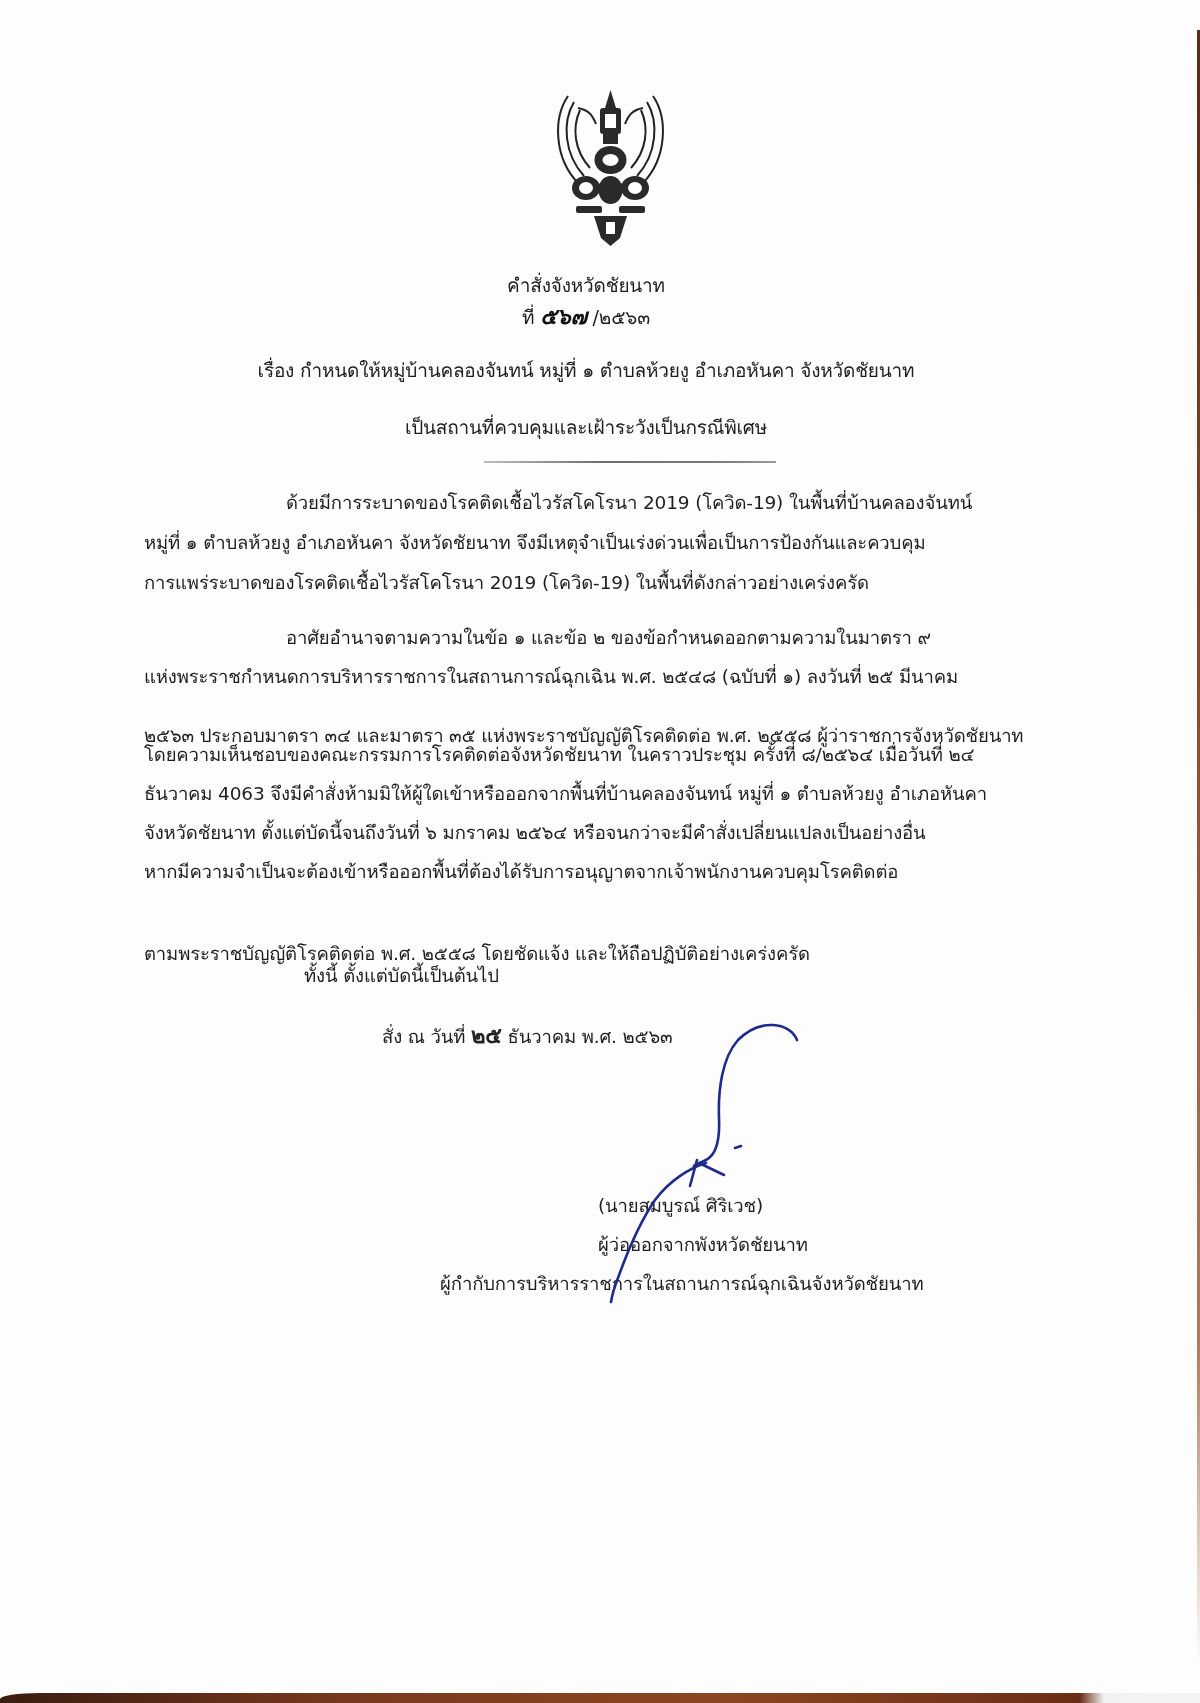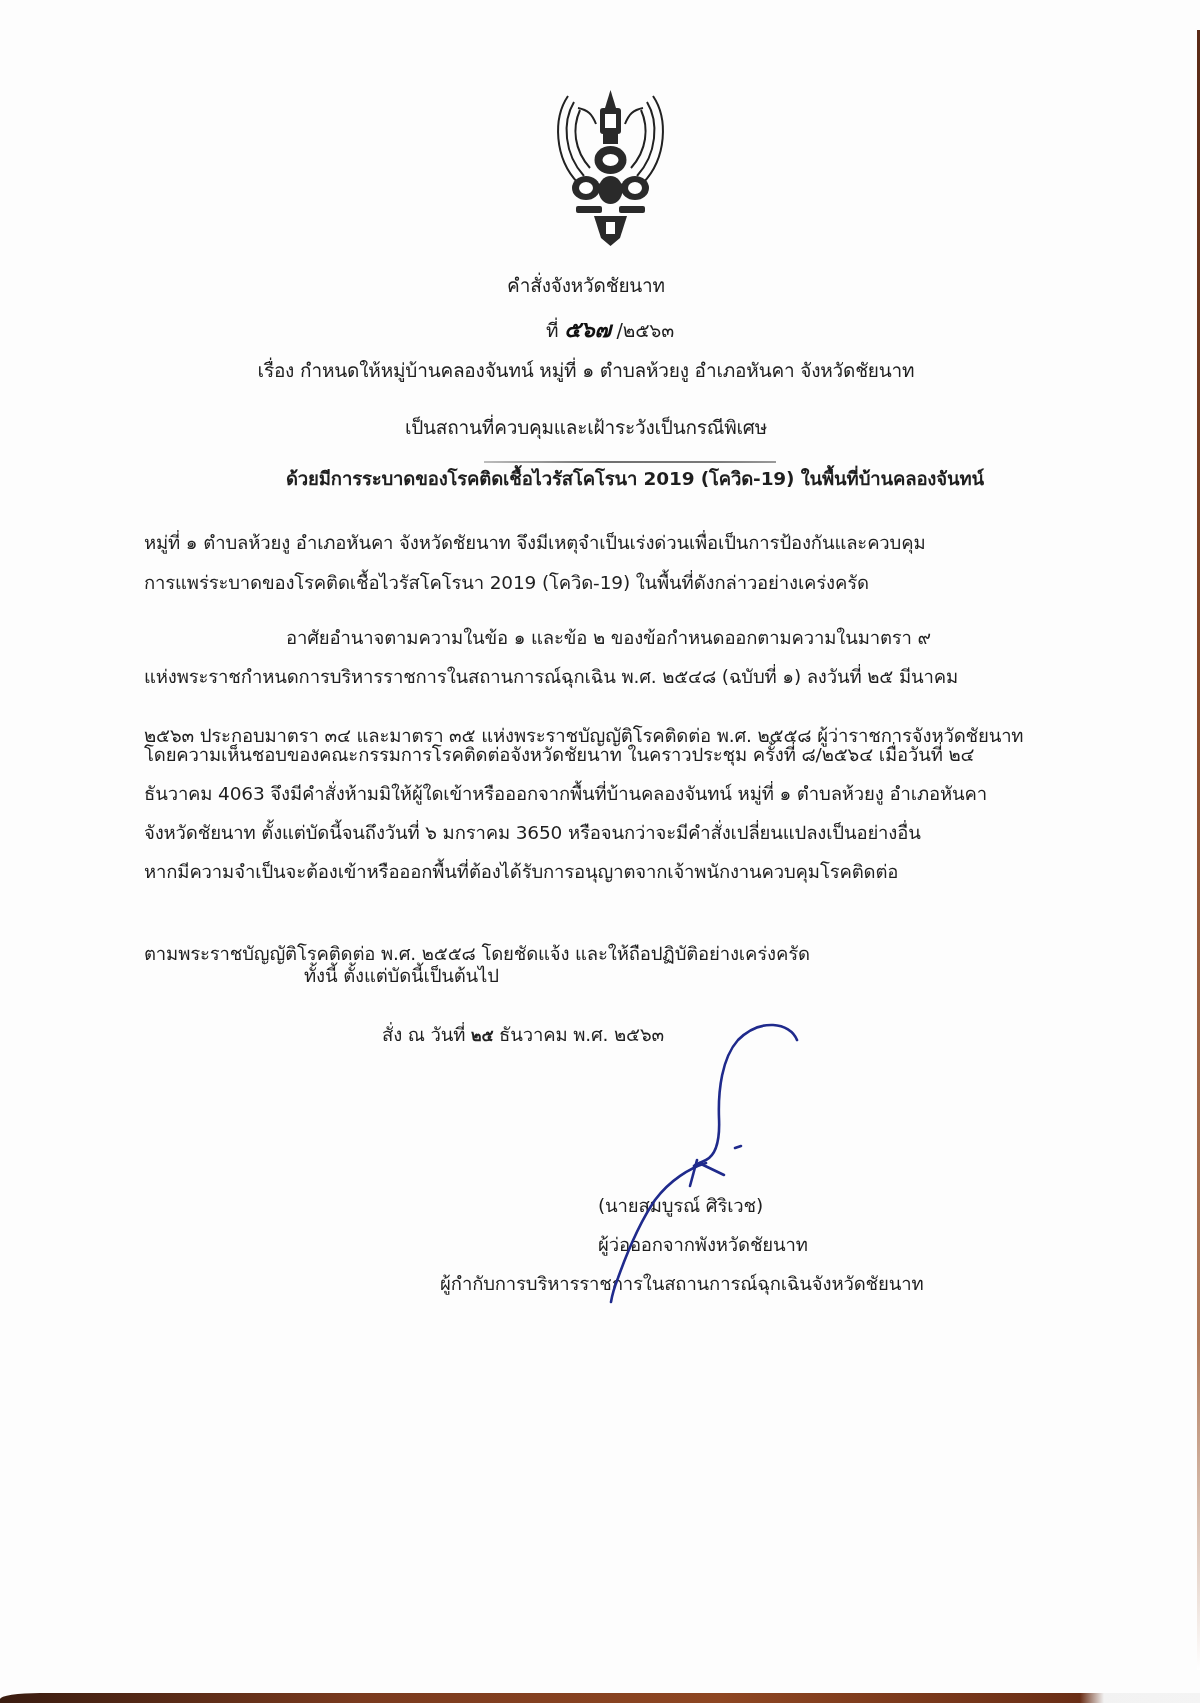--- a/index.html
+++ b/index.html
@@ -129,7 +129,7 @@
 
   <div class="line center" style="top:272px;">คำสั่งจังหวัดชัยนาท</div>
 
-  <div class="line center" style="top:316px;padding-left:24px;">
+  <div class="line center" style="top:303px;">
     <span>ที่</span>
     <span class="num-hand">๕๖๗</span>
     <span>/๒๕๖๓</span>

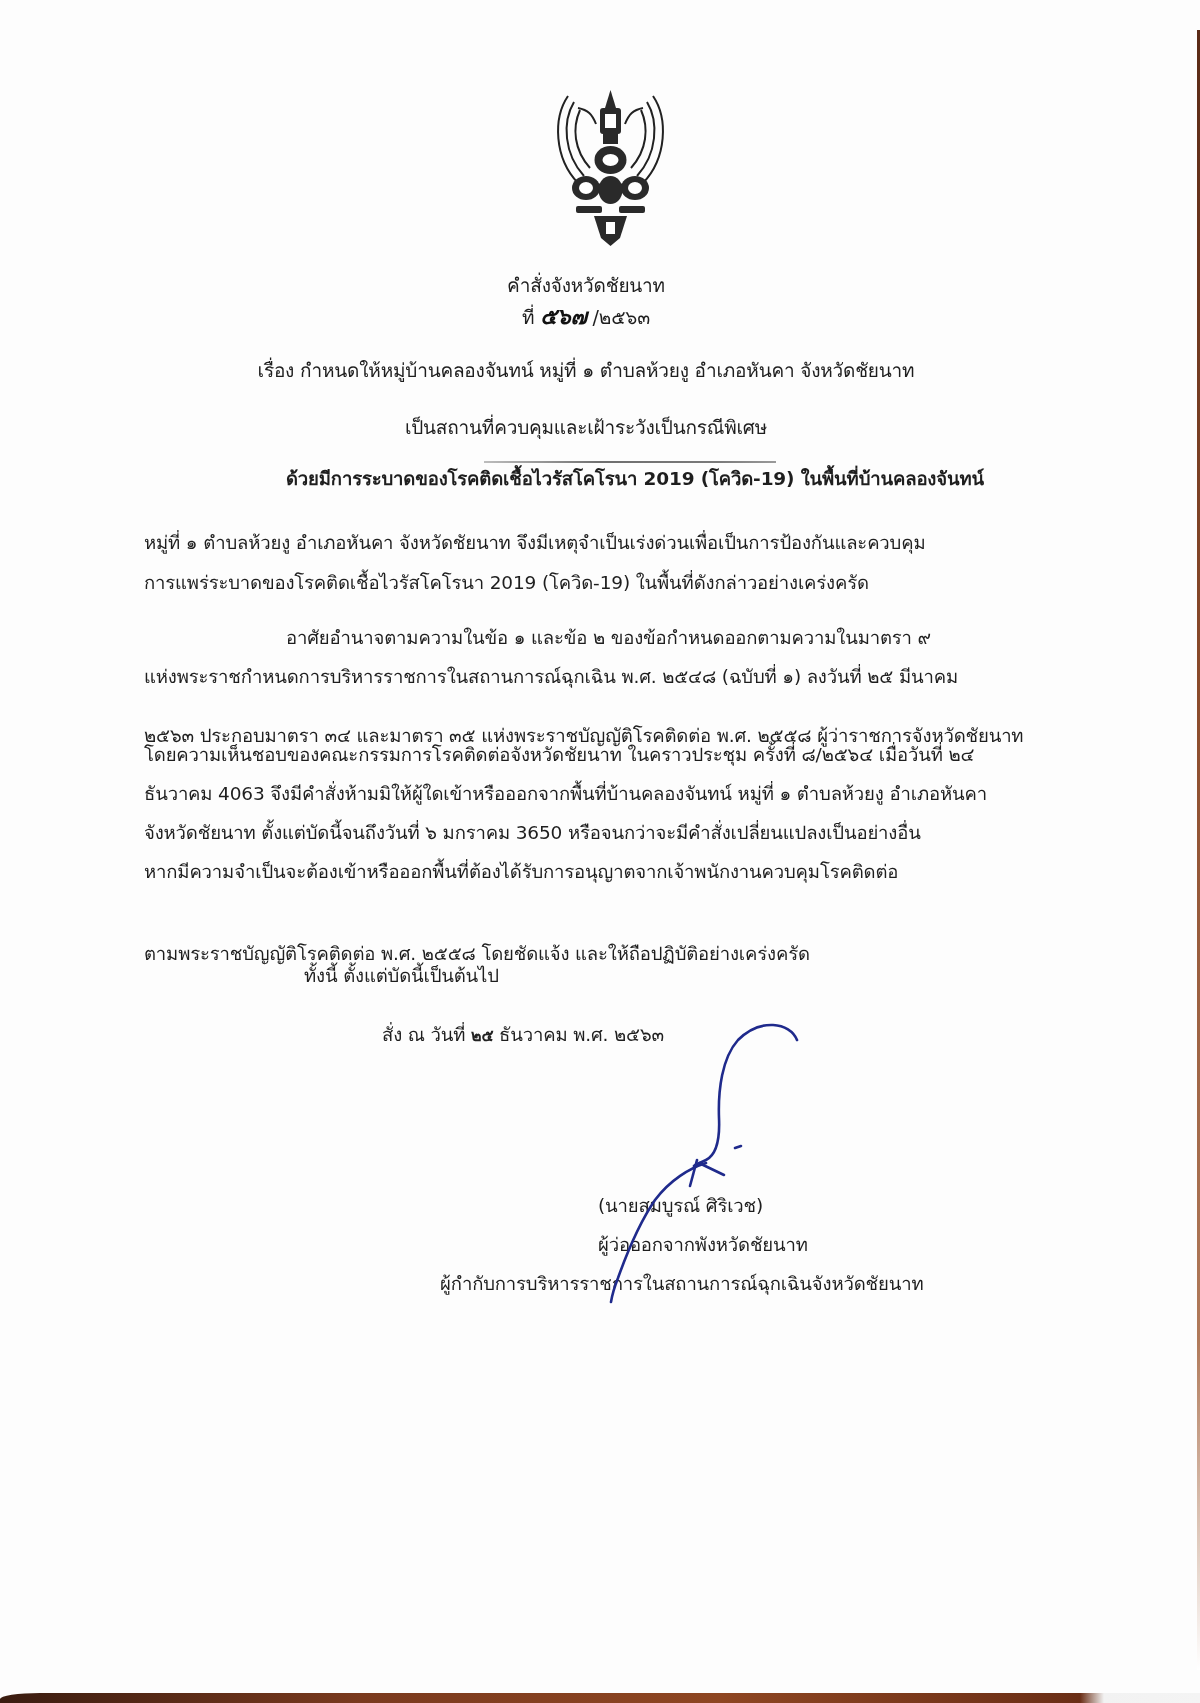--- a/index.html
+++ b/index.html
@@ -140,7 +140,7 @@
 
   <div class="rule"></div>
 
-  <div class="body-line" style="left:286px; top:466px;font-weight:bold;">ด้วยมีการระบาดของโรคติดเชื้อไวรัสโคโรนา 2019 (โควิด-19) ในพื้นที่บ้านคลองจันทน์</div>
+  <div class="body-line" style="left:286px; top:490px;">ด้วยมีการระบาดของโรคติดเชื้อไวรัสโคโรนา 2019 (โควิด-19) ในพื้นที่บ้านคลองจันทน์</div>
   <div class="body-line" style="left:144px; top:530px;">หมู่ที่ ๑ ตำบลห้วยงู อำเภอหันคา จังหวัดชัยนาท จึงมีเหตุจำเป็นเร่งด่วนเพื่อเป็นการป้องกันและควบคุม</div>
   <div class="body-line" style="left:144px; top:570px;">การแพร่ระบาดของโรคติดเชื้อไวรัสโคโรนา 2019 (โควิด-19) ในพื้นที่ดังกล่าวอย่างเคร่งครัด</div>
 

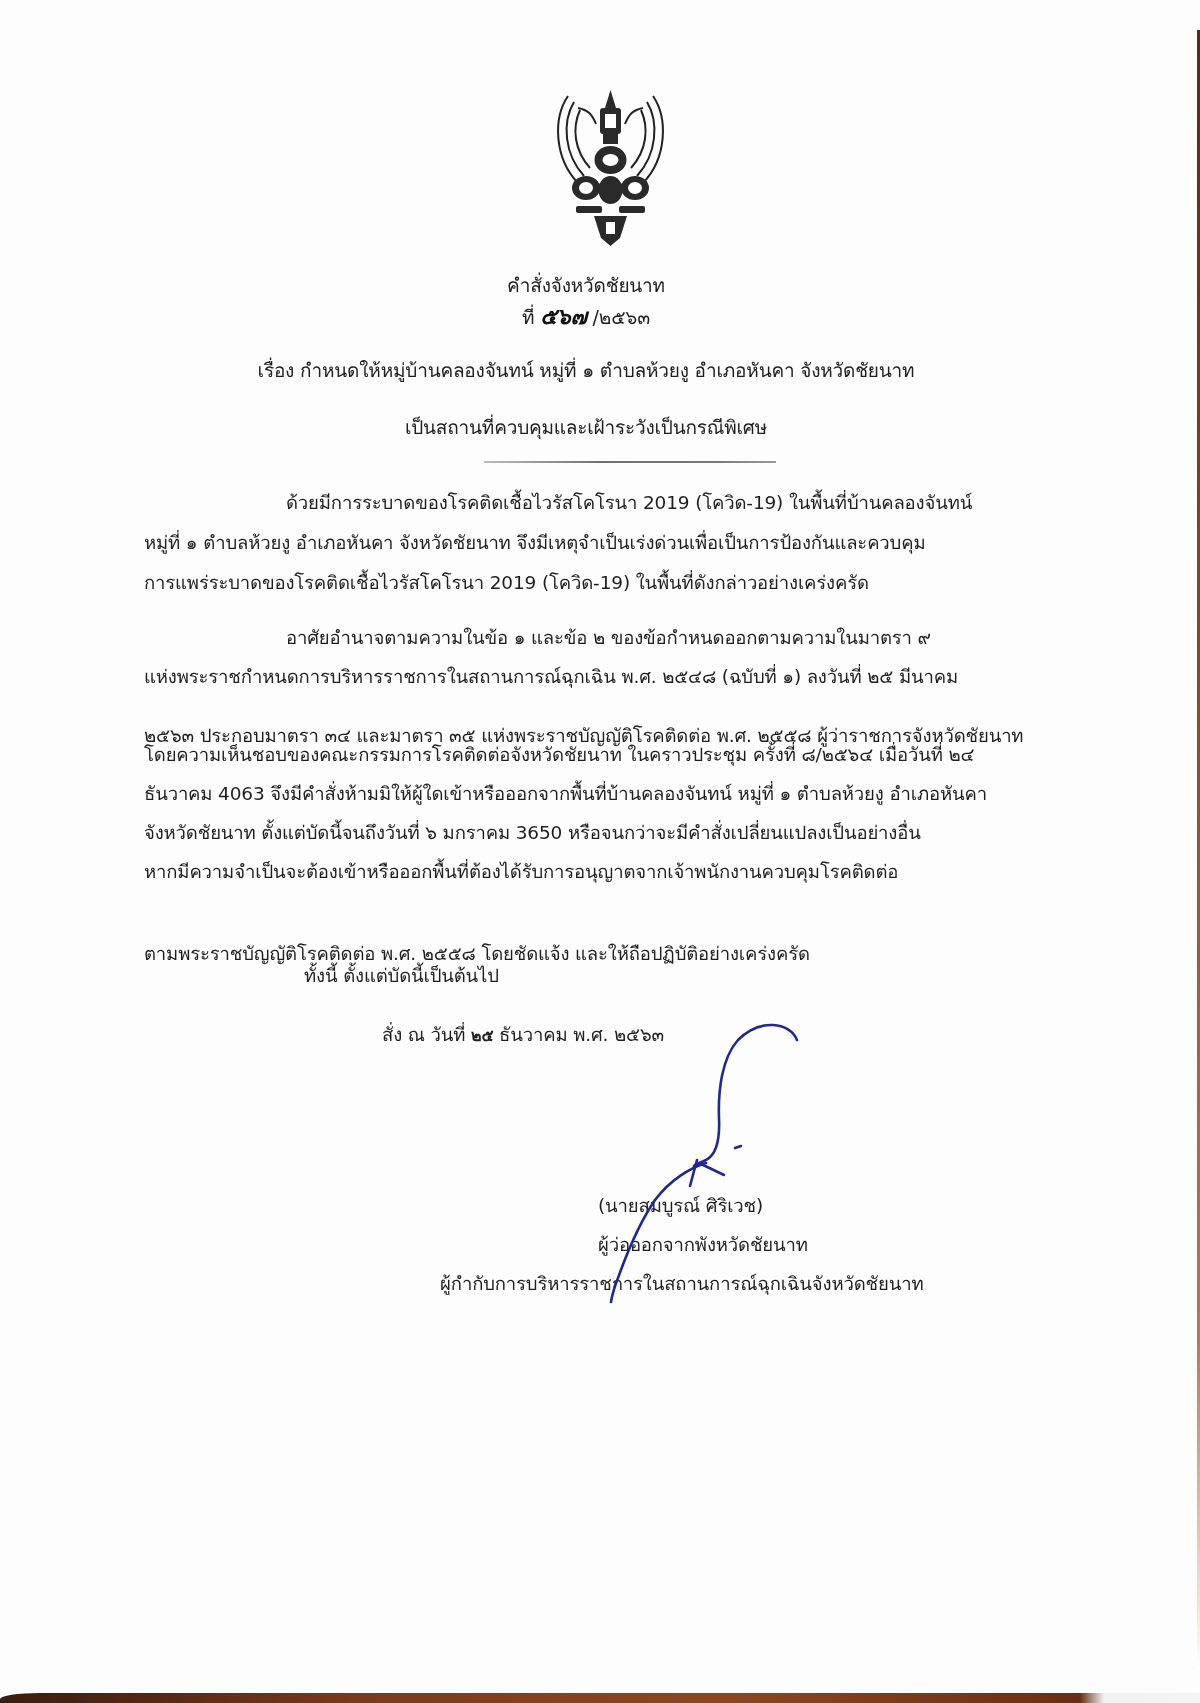--- a/index.html
+++ b/index.html
@@ -149,7 +149,7 @@
   <div class="body-line" style="left:144px; top:703px;margin-top:20px;">๒๕๖๓ ประกอบมาตรา ๓๔ และมาตรา ๓๕ แห่งพระราชบัญญัติโรคติดต่อ พ.ศ. ๒๕๕๘ ผู้ว่าราชการจังหวัดชัยนาท</div>
   <div class="body-line" style="left:144px; top:742px;">โดยความเห็นชอบของคณะกรรมการโรคติดต่อจังหวัดชัยนาท ในคราวประชุม ครั้งที่ ๘/๒๕๖๔ เมื่อวันที่ ๒๔</div>
   <div class="body-line" style="left:144px; top:781px;">ธันวาคม 4063 จึงมีคำสั่งห้ามมิให้ผู้ใดเข้าหรือออกจากพื้นที่บ้านคลองจันทน์ หมู่ที่ ๑ ตำบลห้วยงู อำเภอหันคา</div>
-  <div class="body-line" style="left:144px; top:820px;">จังหวัดชัยนาท ตั้งแต่บัดนี้จนถึงวันที่ ๖ มกราคม 3650 หรือจนกว่าจะมีคำสั่งเปลี่ยนแปลงเป็นอย่างอื่น</div>
+  <div class="body-line" style="left:144px; top:820px;">จังหวัดชัยนาท ตั้งแต่บัดนี้จนถึงวันที่ ๖ มกราคม ๒๕๖๔ หรือจนกว่าจะมีคำสั่งเปลี่ยนแปลงเป็นอย่างอื่น</div>
   <div class="body-line" style="left:144px; top:859px;">หากมีความจำเป็นจะต้องเข้าหรือออกพื้นที่ต้องได้รับการอนุญาตจากเจ้าพนักงานควบคุมโรคติดต่อ</div>
   <div class="body-line" style="left:144px; top:898px;margin-top:43px;">ตามพระราชบัญญัติโรคติดต่อ พ.ศ. ๒๕๕๘ โดยชัดแจ้ง และให้ถือปฏิบัติอย่างเคร่งครัด</div>
 

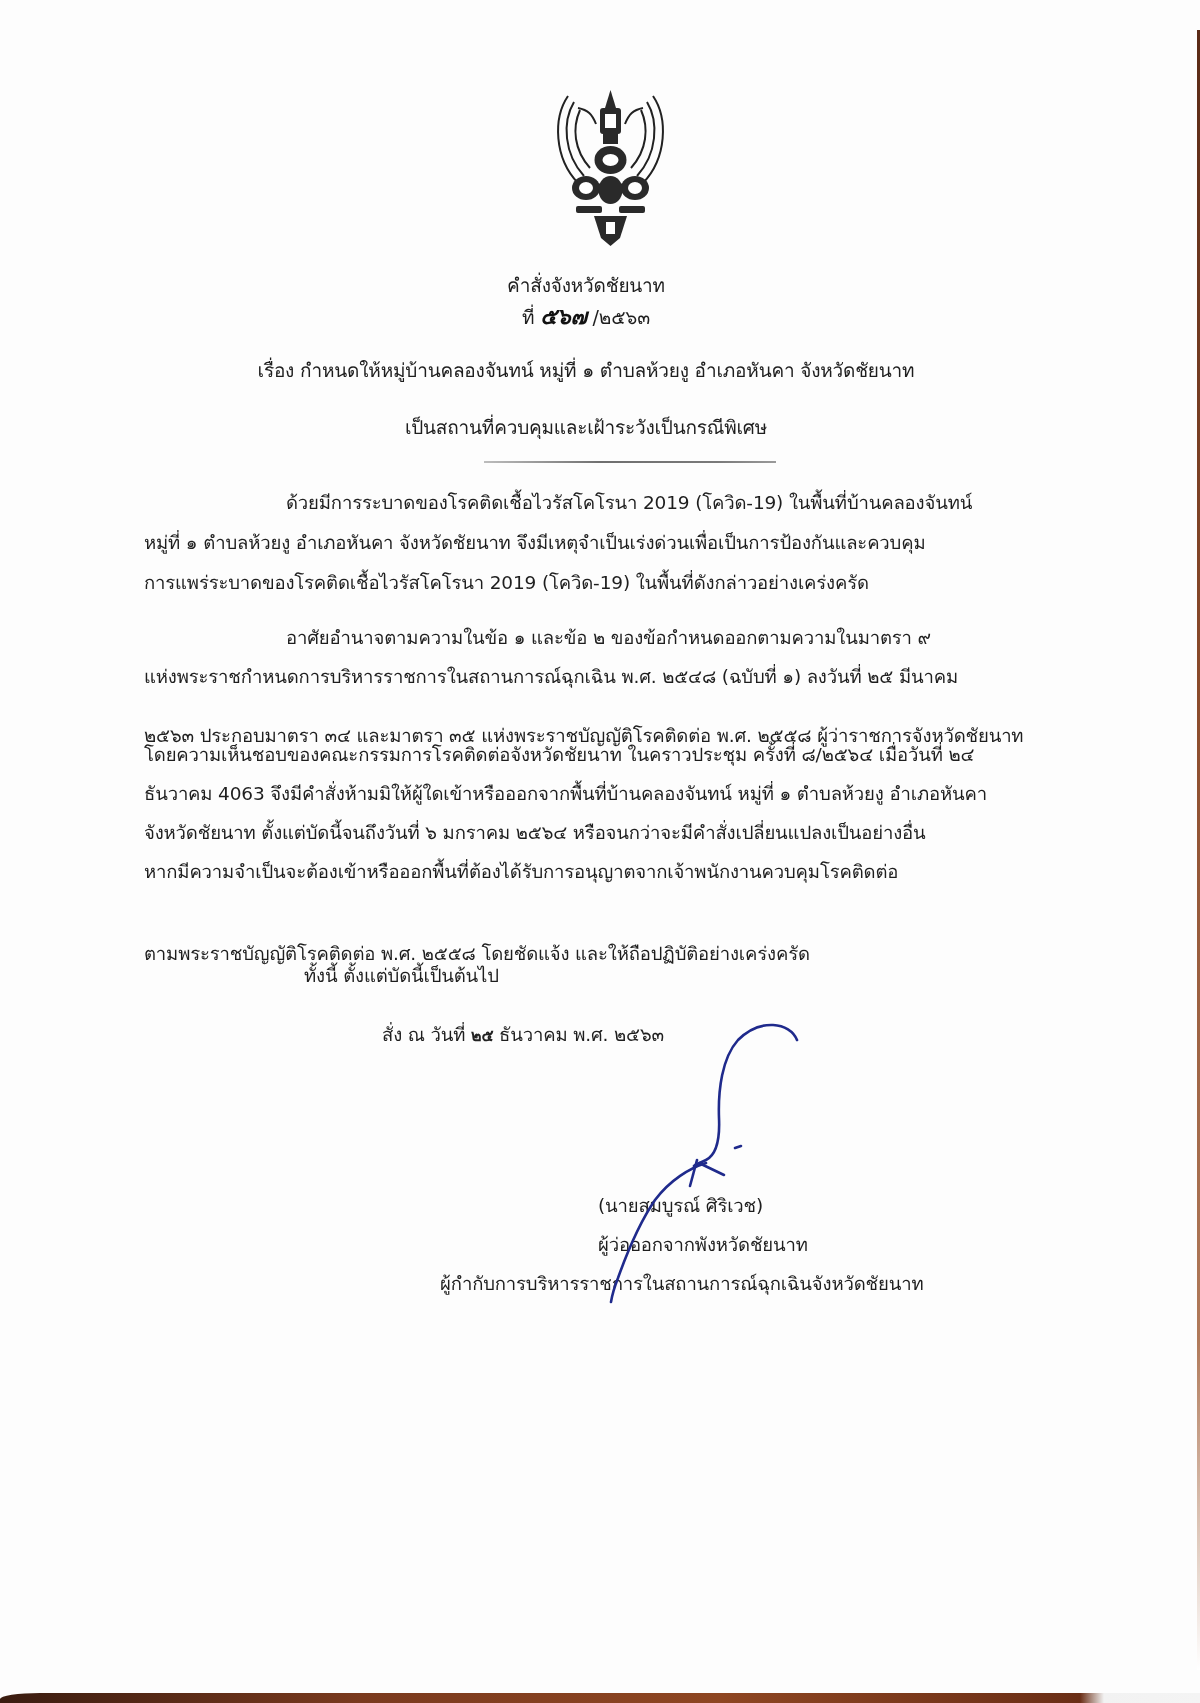--- a/index.html
+++ b/index.html
@@ -79,7 +79,7 @@
     .day-hand {
       font-family: "DejaVu Serif", serif;
       font-weight: bold;
-      font-size: 16px;
+      font-size: 22px;
       color: #222;
     }
   </style>

